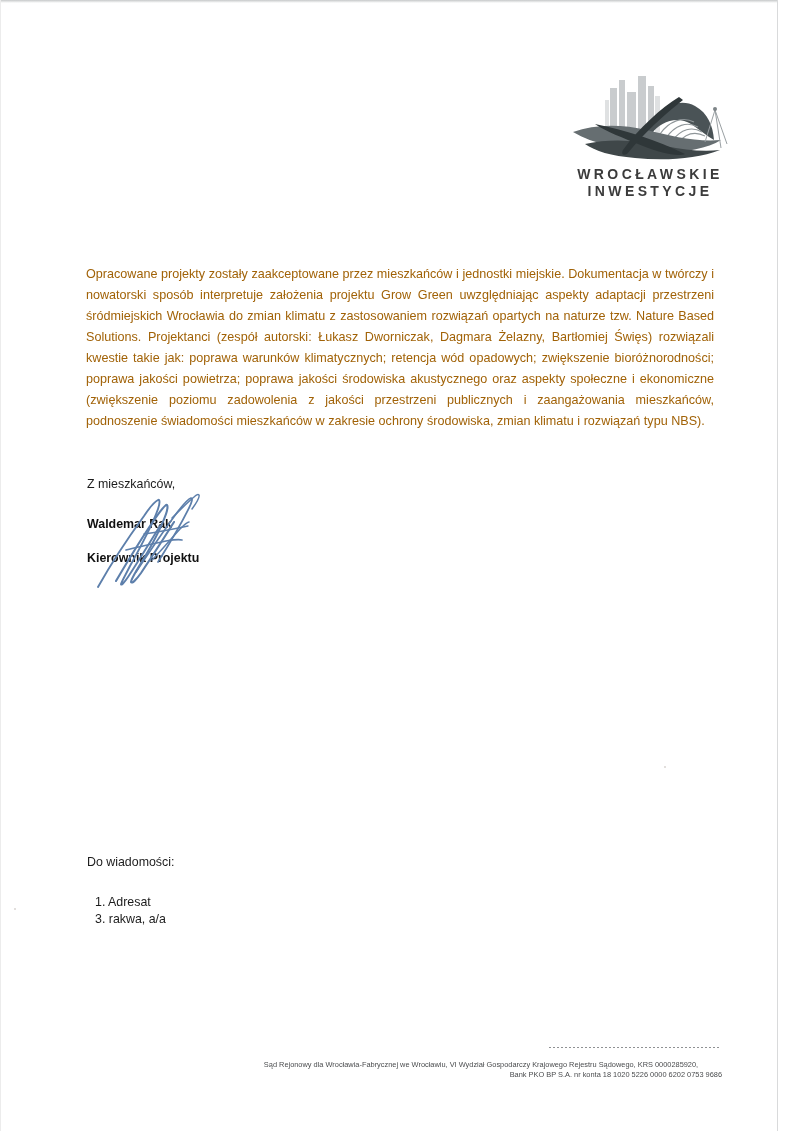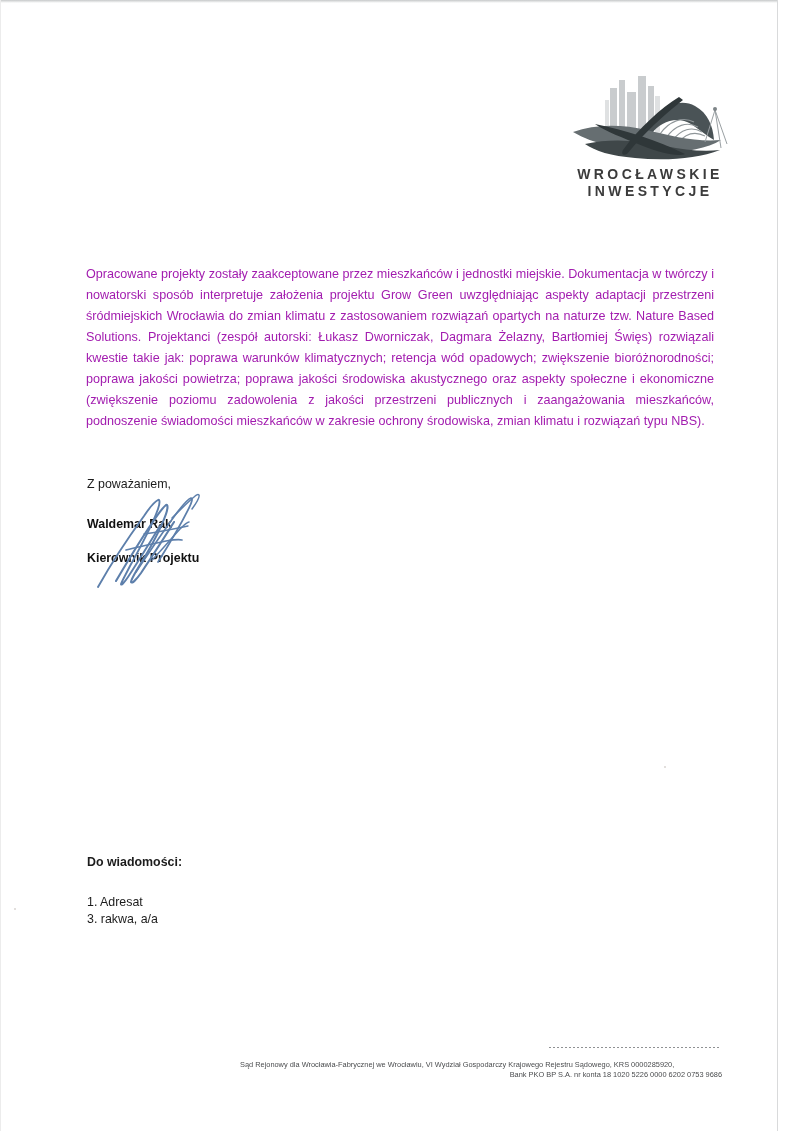--- a/index.html
+++ b/index.html
@@ -77,7 +77,7 @@
     width: 628px;
     font-size: 12.6px;
     line-height: 21px;
-    color: #a21caf;
+    color: #a16207;
     text-align: justify;
     font-family: "Liberation Sans", sans-serif;
   }

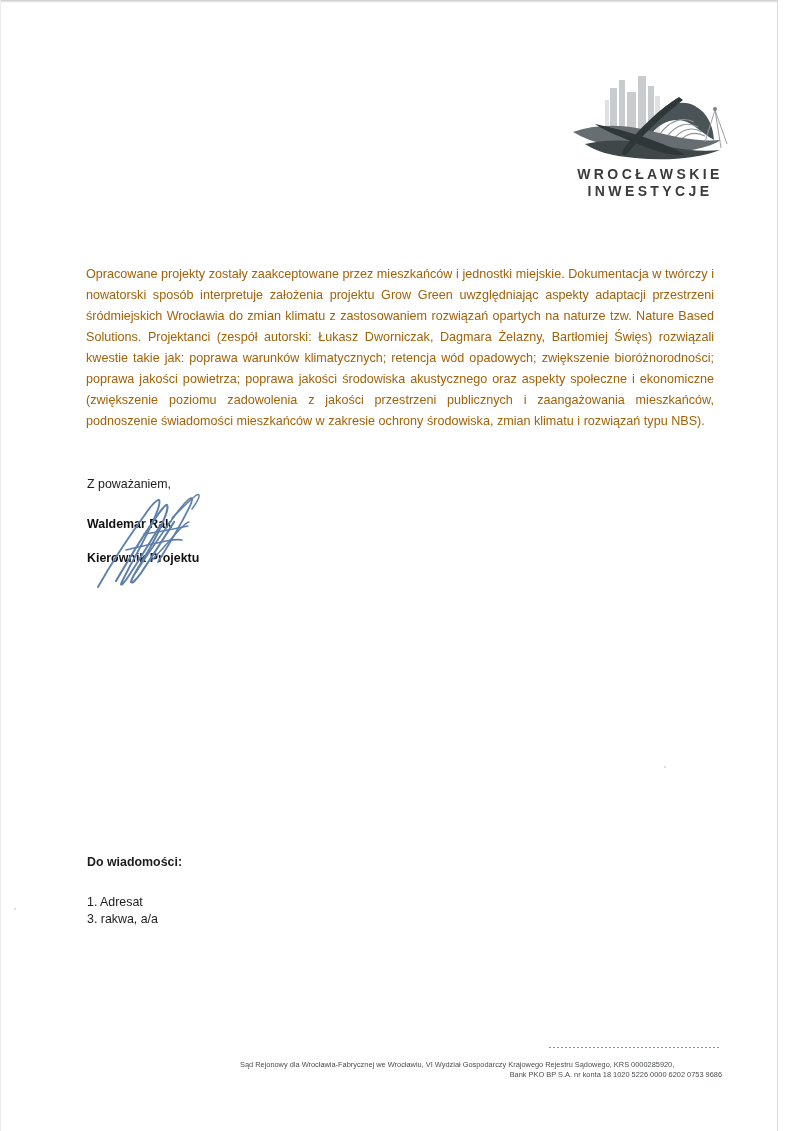--- a/index.html
+++ b/index.html
@@ -215,7 +215,7 @@
   <div id="body-paragraph">Opracowane projekty zostały zaakceptowane przez mieszkańców i jednostki miejskie. Dokumentacja  w twórczy i nowatorski sposób interpretuje założenia projektu Grow Green uwzględniając aspekty adaptacji przestrzeni śródmiejskich Wrocławia do zmian klimatu z zastosowaniem rozwiązań opartych na naturze tzw. Nature Based Solutions. Projektanci (zespół autorski: Łukasz Dworniczak, Dagmara Żelazny, Bartłomiej Święs) rozwiązali kwestie takie jak: poprawa warunków  klimatycznych; retencja wód opadowych; zwiększenie bioróżnorodności; poprawa jakości powietrza; poprawa jakości środowiska akustycznego oraz aspekty społeczne i ekonomiczne (zwiększenie poziomu zadowolenia z jakości przestrzeni publicznych i  zaangażowania mieszkańców, podnoszenie świadomości mieszkańców  w zakresie ochrony środowiska, zmian klimatu i rozwiązań typu NBS).</div>
 
   <div id="signature-block">
-    <div class="sig-regards">Z poważaniem,</div>
+    <div class="sig-regards">Z mieszkańców,</div>
     <div class="sig-name">Waldemar Rak</div>
     <div class="sig-title">Kierownik Projektu</div>
   </div>

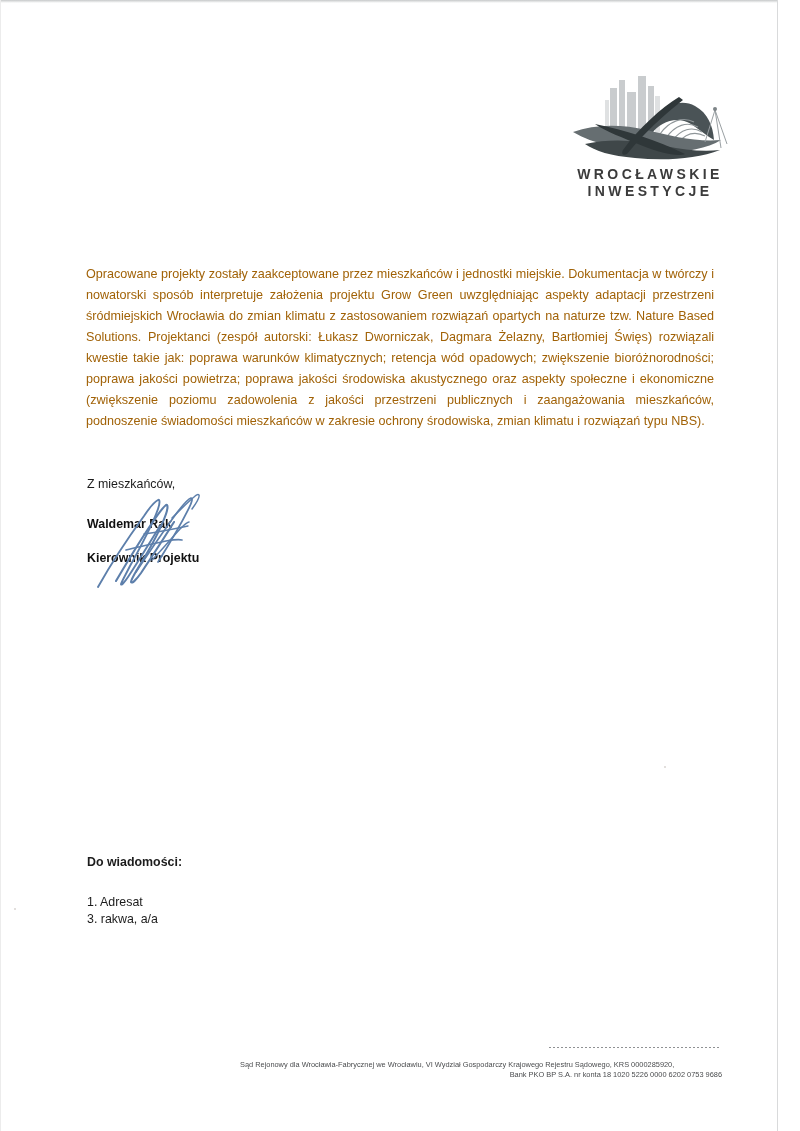--- a/index.html
+++ b/index.html
@@ -126,7 +126,7 @@
     font-size: 12.4px;
     color: #1c1c1c;
   }
-  #cc-heading { line-height: 20px; font-weight: bold; }
+  #cc-heading { line-height: 20px; }
   #cc-list {
     margin: 22px 0 0 0;
     padding: 0;

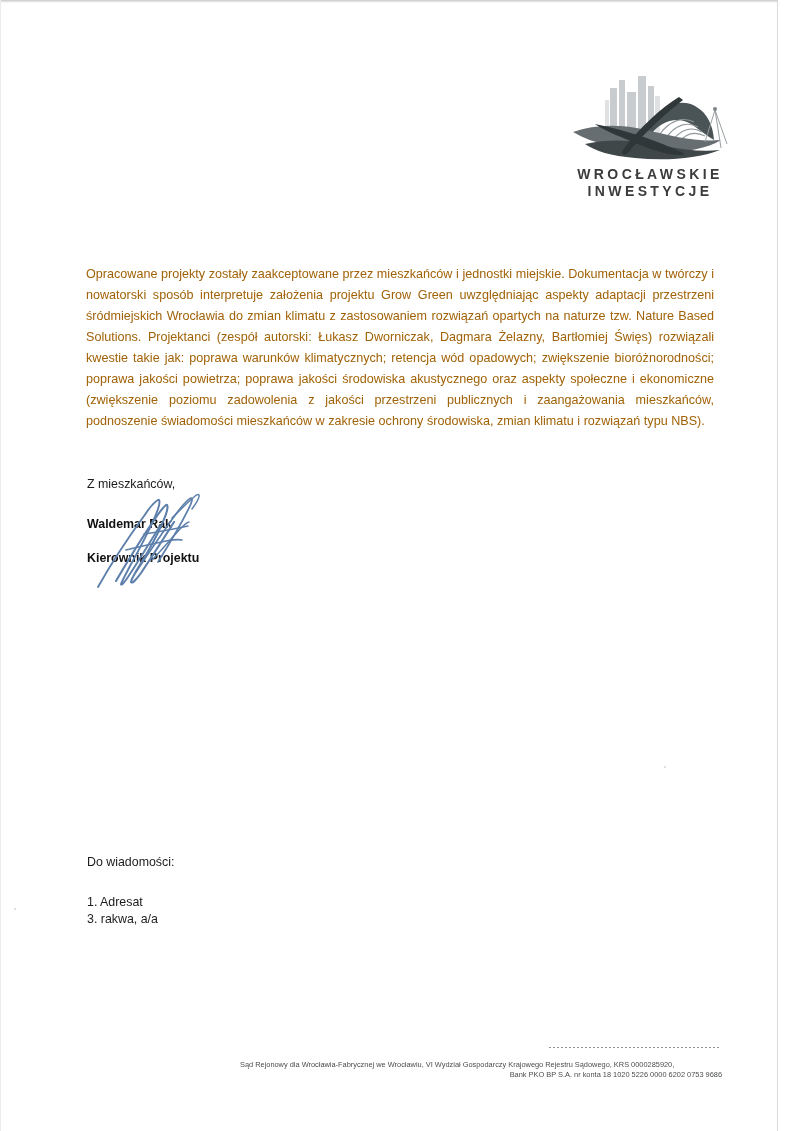--- a/index.html
+++ b/index.html
@@ -128,7 +128,7 @@
   }
   #cc-heading { line-height: 20px; }
   #cc-list {
-    margin: 22px 0 0 0;
+    margin: 22px 0 0 8px;
     padding: 0;
     list-style: none;
     line-height: 17px;

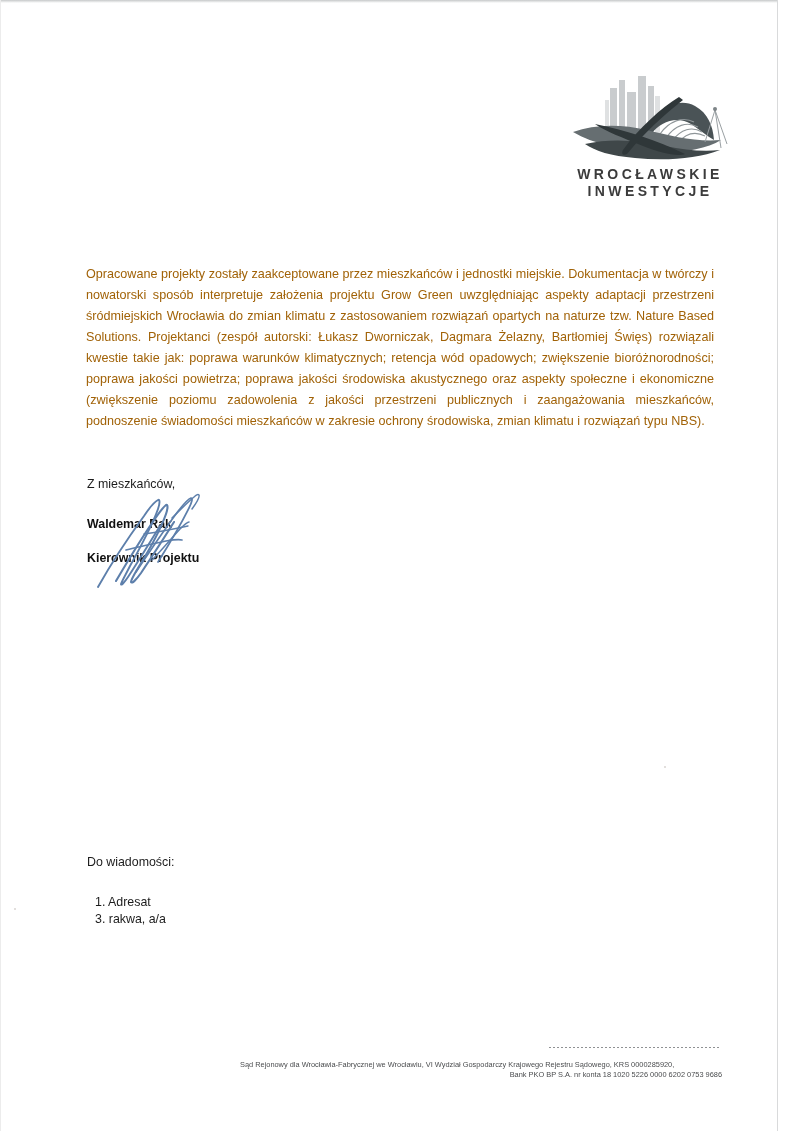--- a/index.html
+++ b/index.html
@@ -156,7 +156,7 @@
     color: #4a4c4e;
     font-family: "Liberation Sans", sans-serif;
   }
-  .footer-line-1 { text-align: left; }
+  .footer-line-1 { text-align: center; }
   .footer-line-2 { text-align: center; }
   .footer-line-3 { text-align: right; }
 </style>

